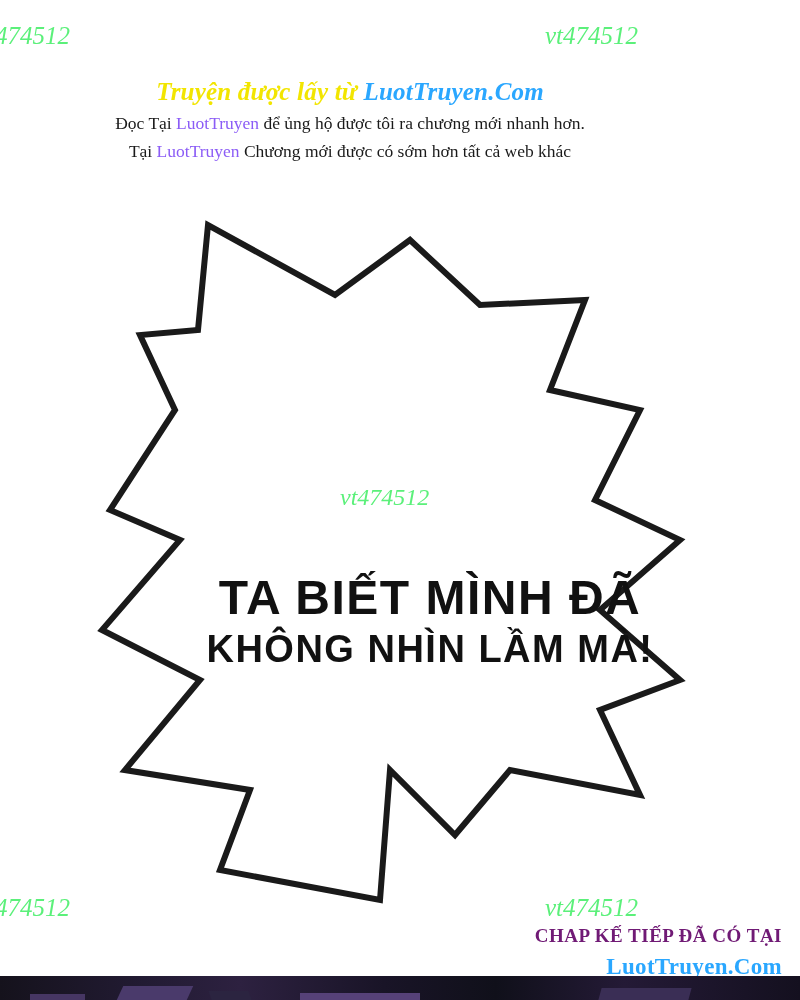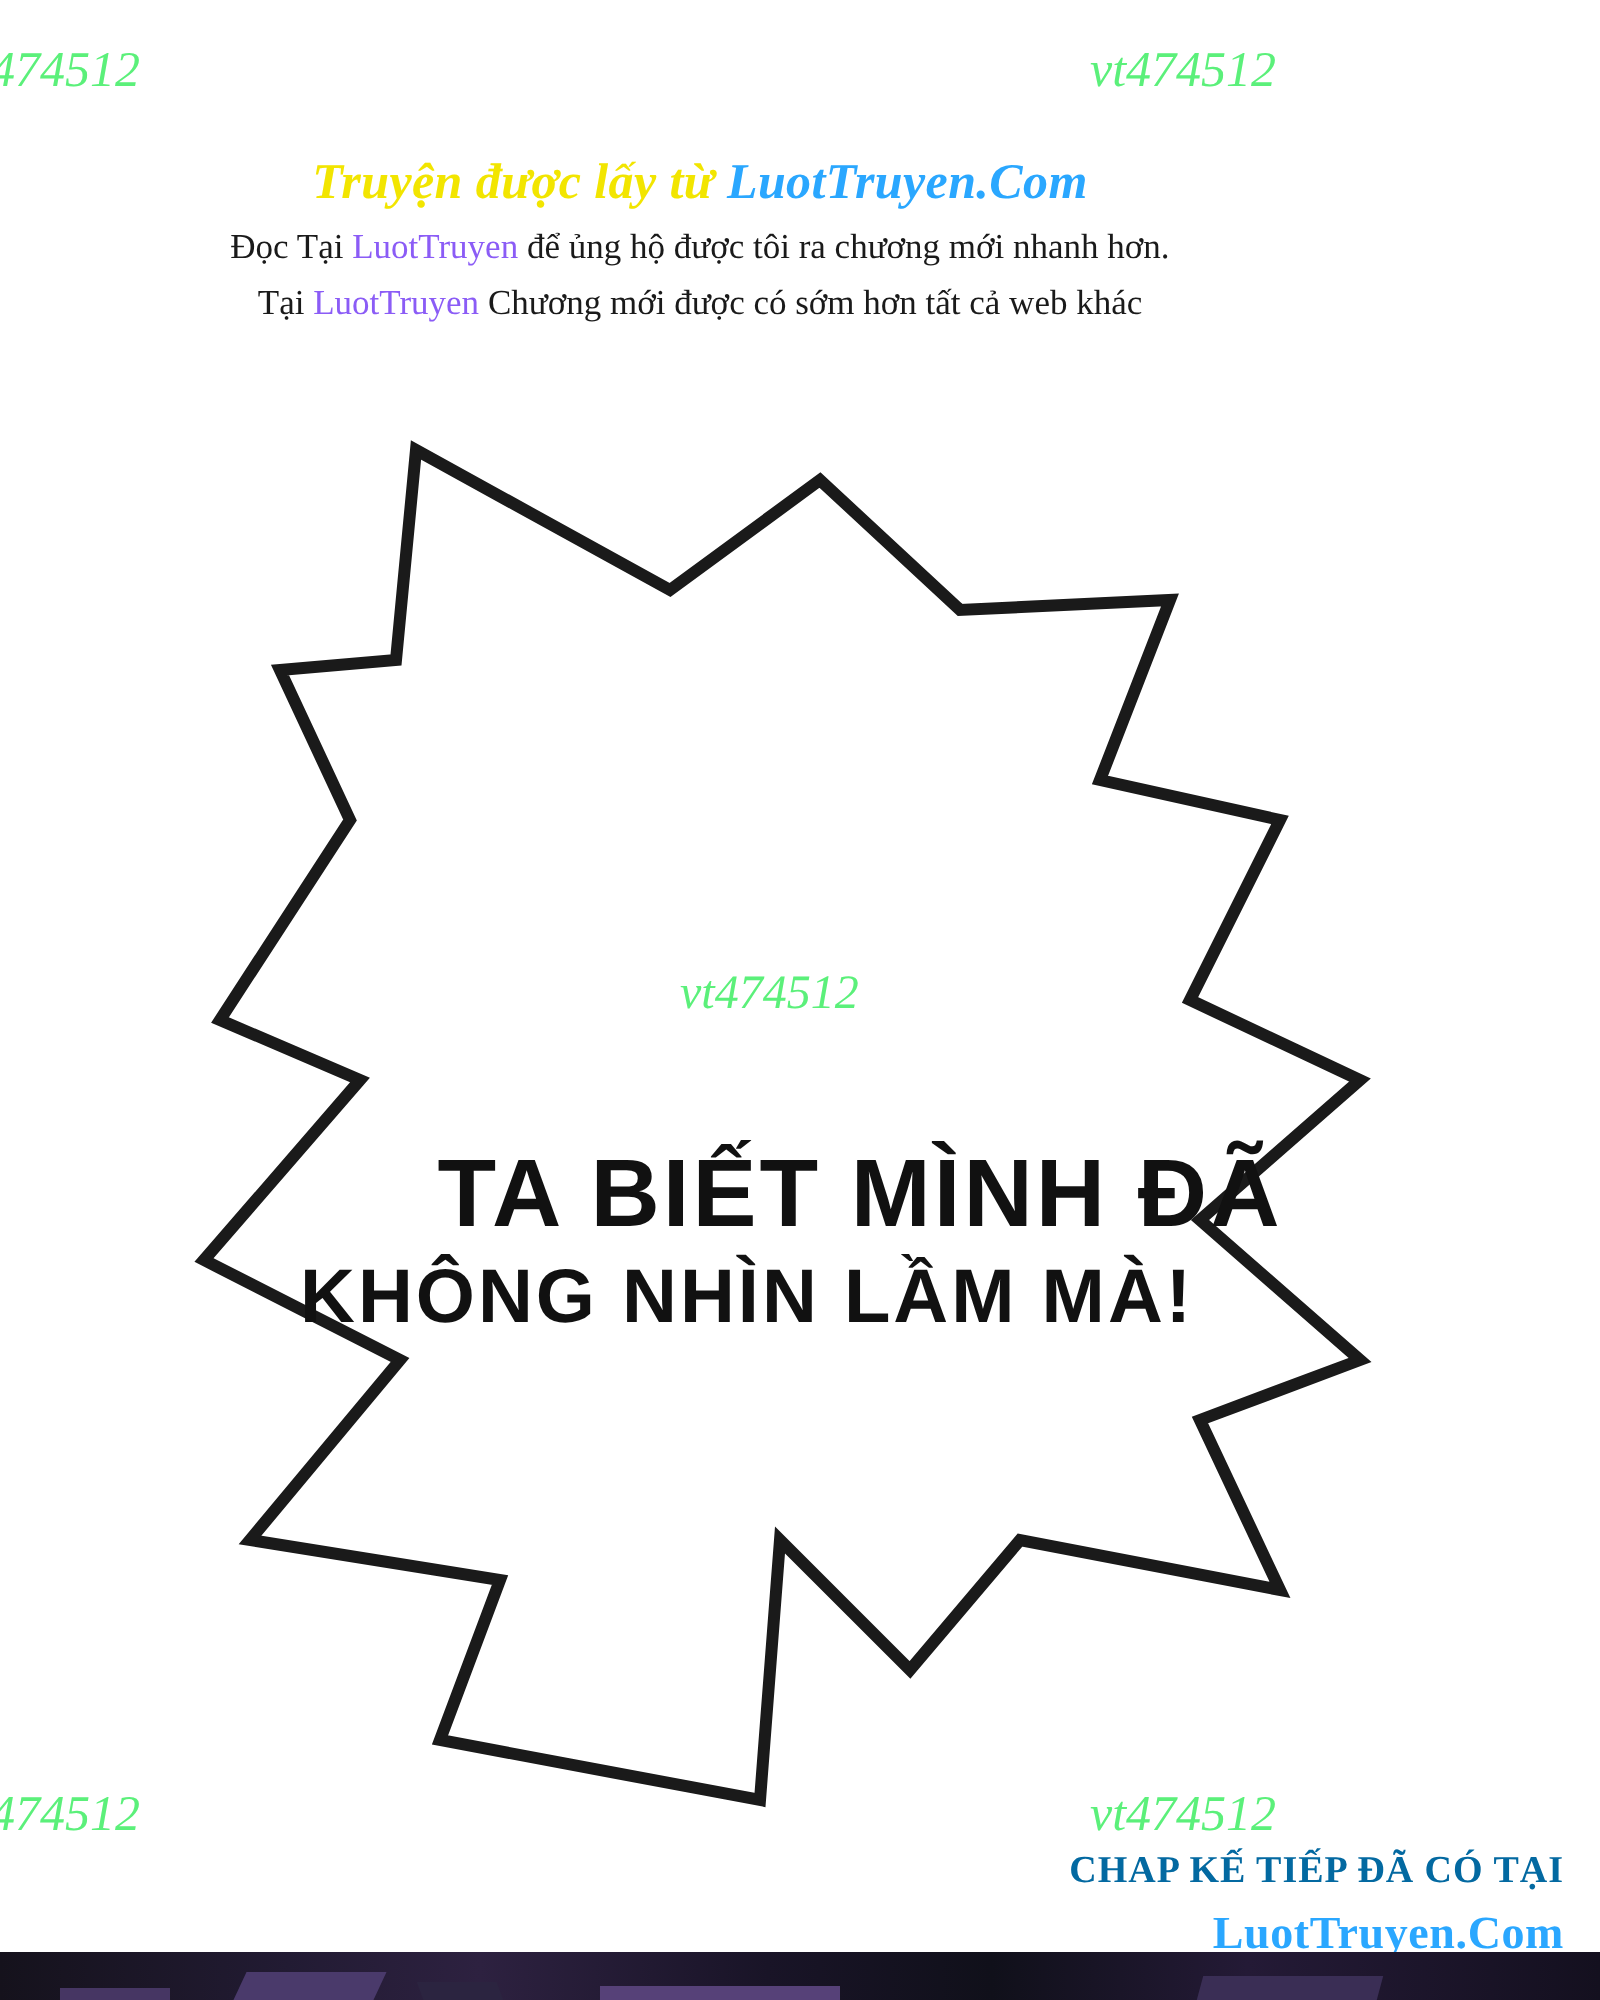--- a/index.html
+++ b/index.html
@@ -109,7 +109,7 @@
     width: 560px;
     font-size: 38px;
     letter-spacing: 1.5px;
-    text-align: left;
+    text-align: center;
   }
 
   

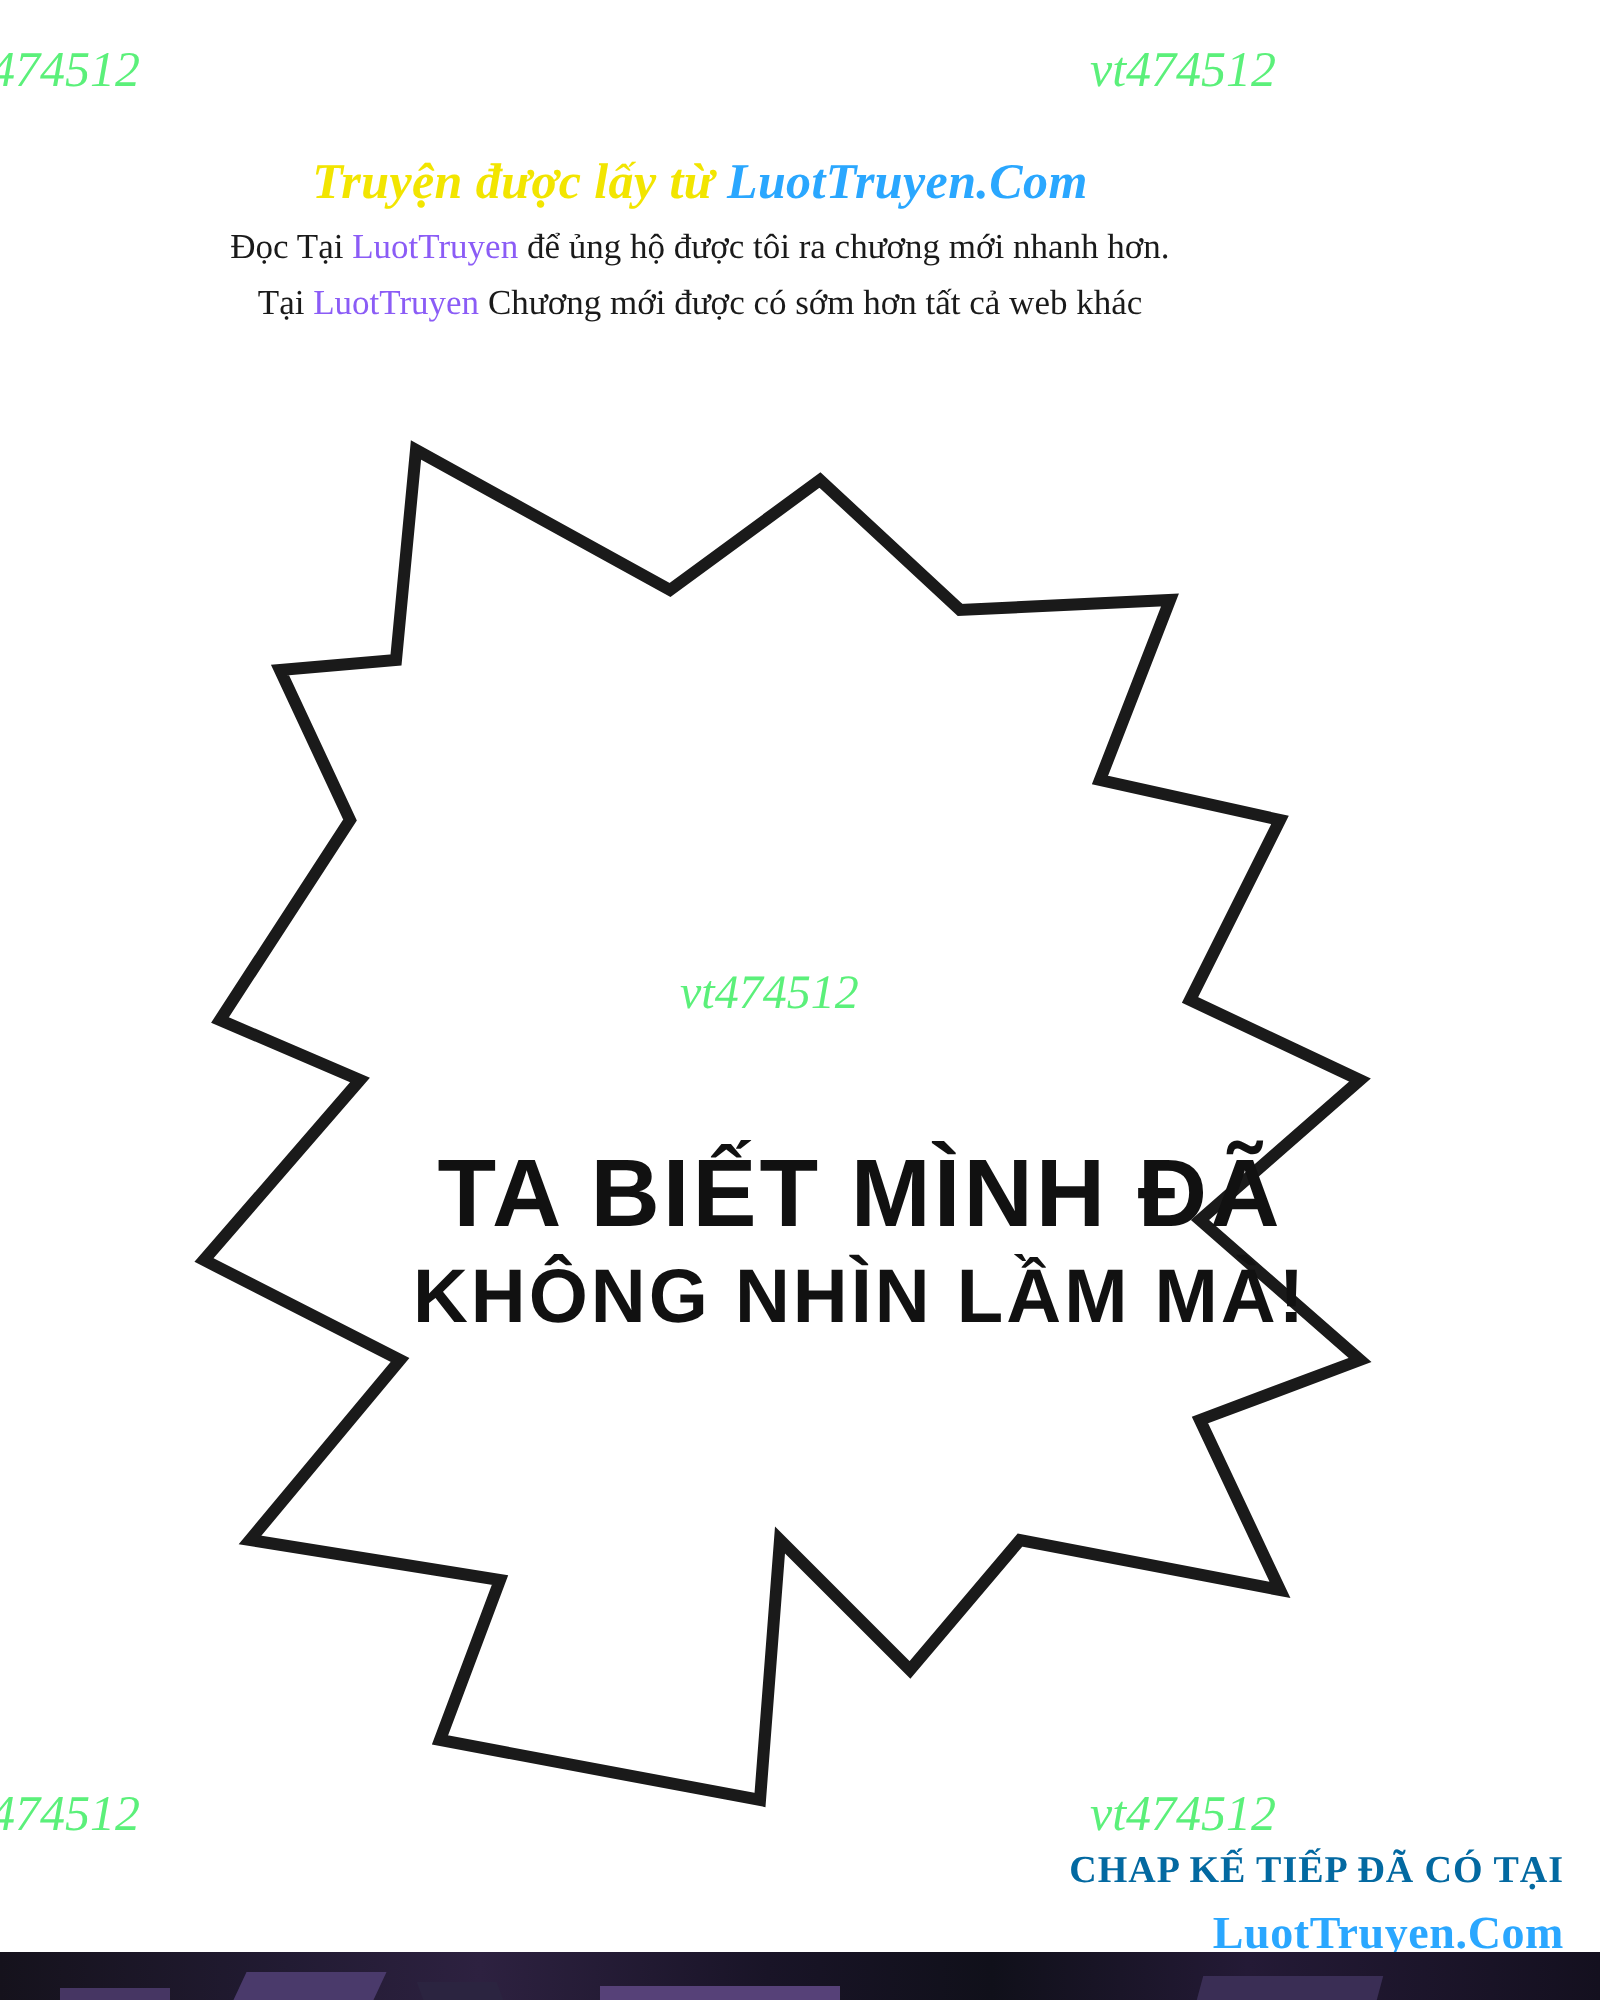--- a/index.html
+++ b/index.html
@@ -123,7 +123,7 @@
     font-family: "Liberation Serif", serif;
     font-weight: bold;
     font-size: 19px;
-    color: #0369a1;
+    color: #701a75;
     letter-spacing: .5px;
     white-space: nowrap;
   }

